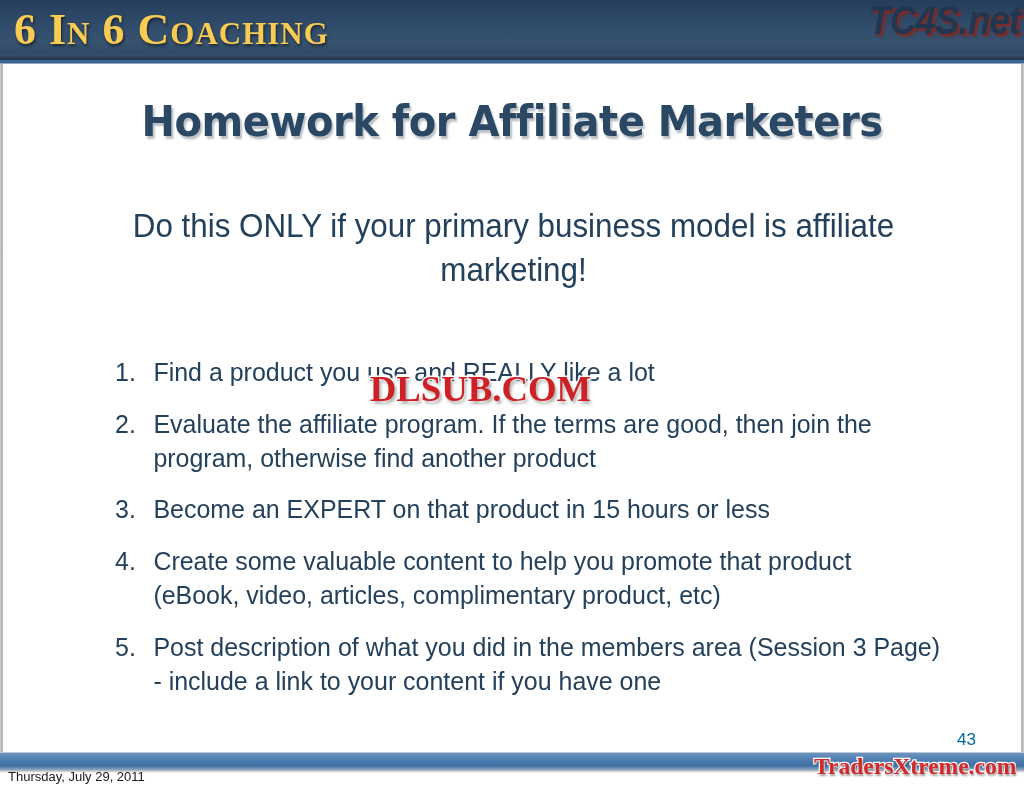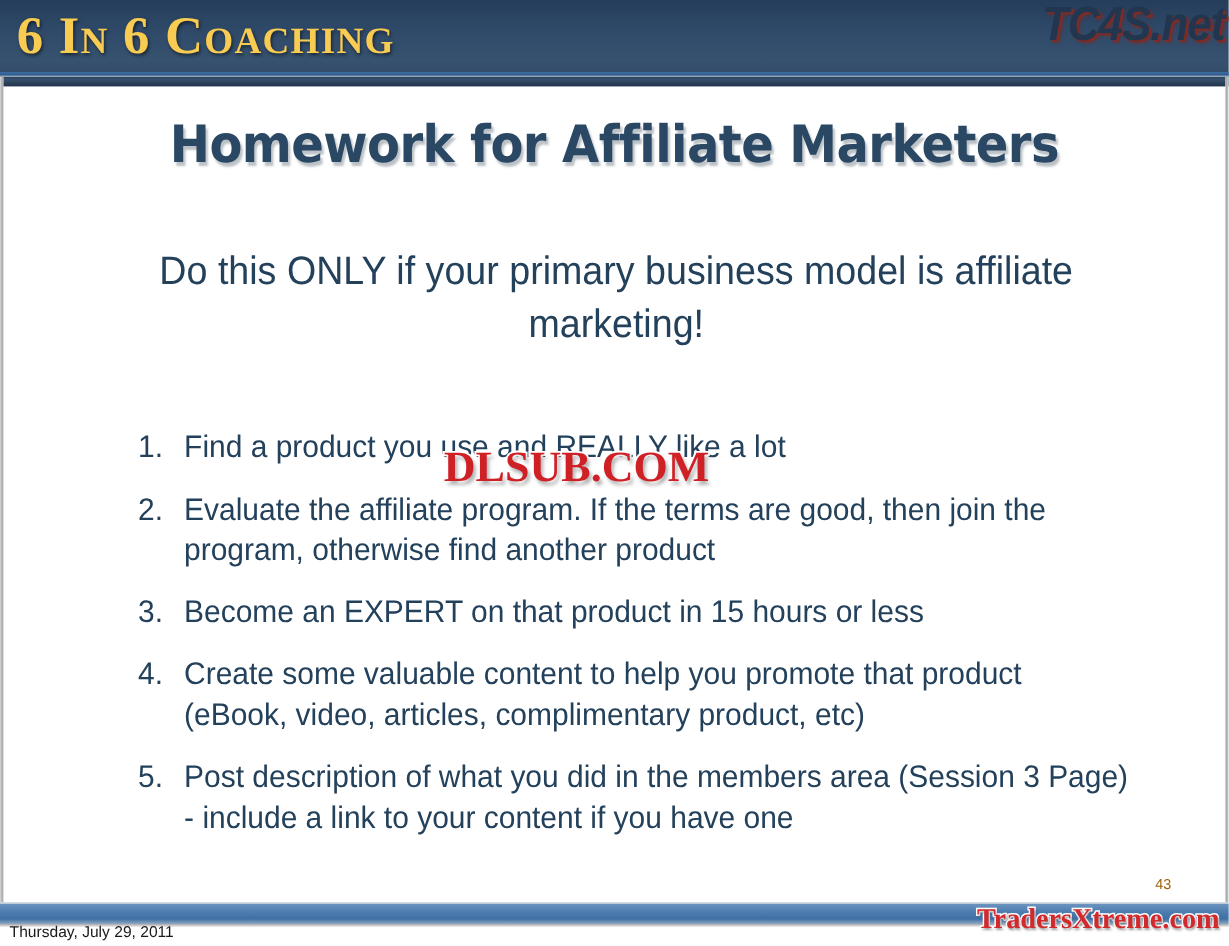--- a/index.html
+++ b/index.html
@@ -26,7 +26,7 @@
     position: absolute;
     left: 0; top: 0;
     width: 1024px;
-    height: 72px;
+    height: 60px;
     background: linear-gradient(180deg, #253d5a 0%, #2f4a69 35%, #37526f 70%, #2b4462 100%);
     overflow: hidden;
   }

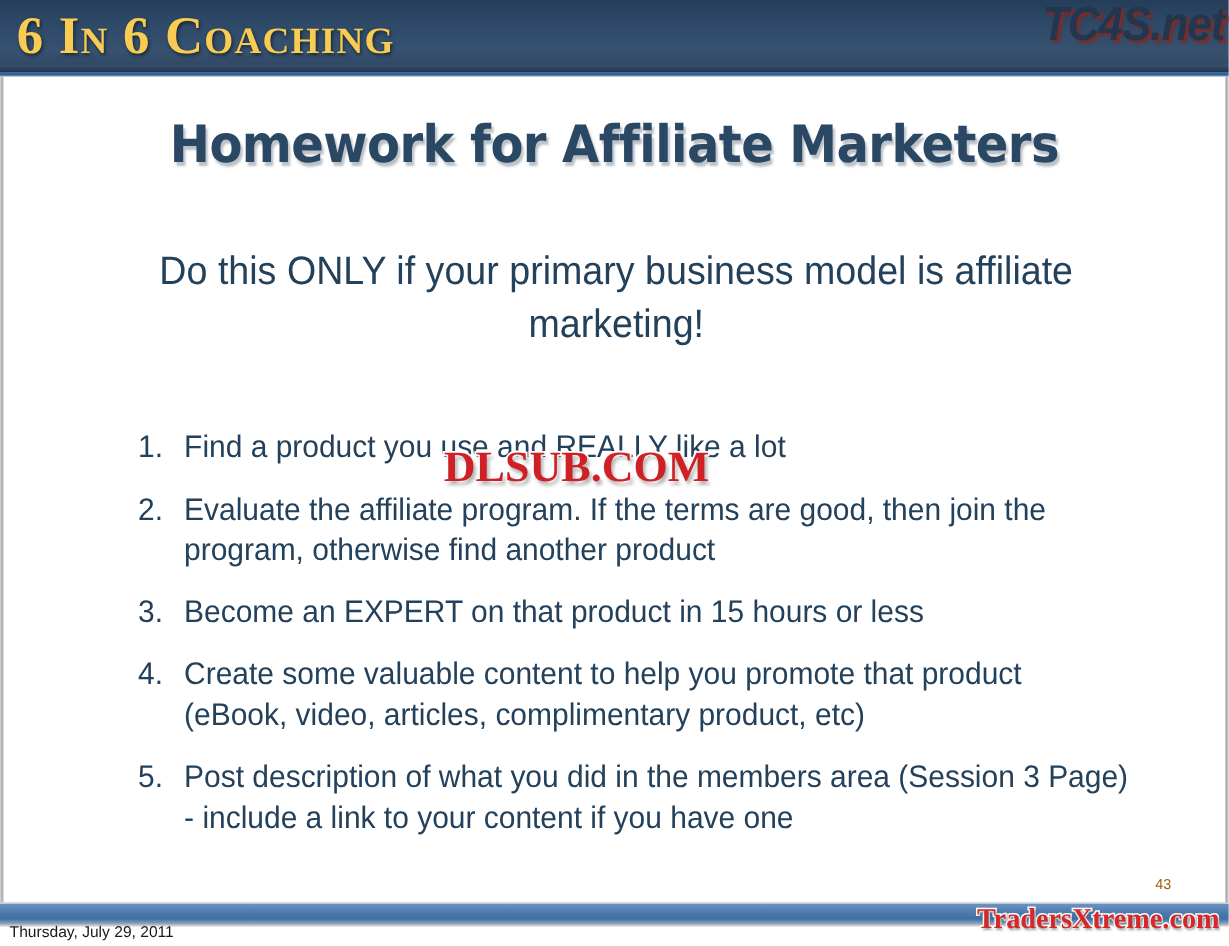--- a/index.html
+++ b/index.html
@@ -175,8 +175,8 @@
     right: 48px;
     top: 730px;
     font-family: "Liberation Sans", sans-serif;
-    font-size: 12px;
-    color: #a16207;
+    font-size: 17px;
+    color: #0369a1;
   }
   .footer-bar {
     position: absolute;

